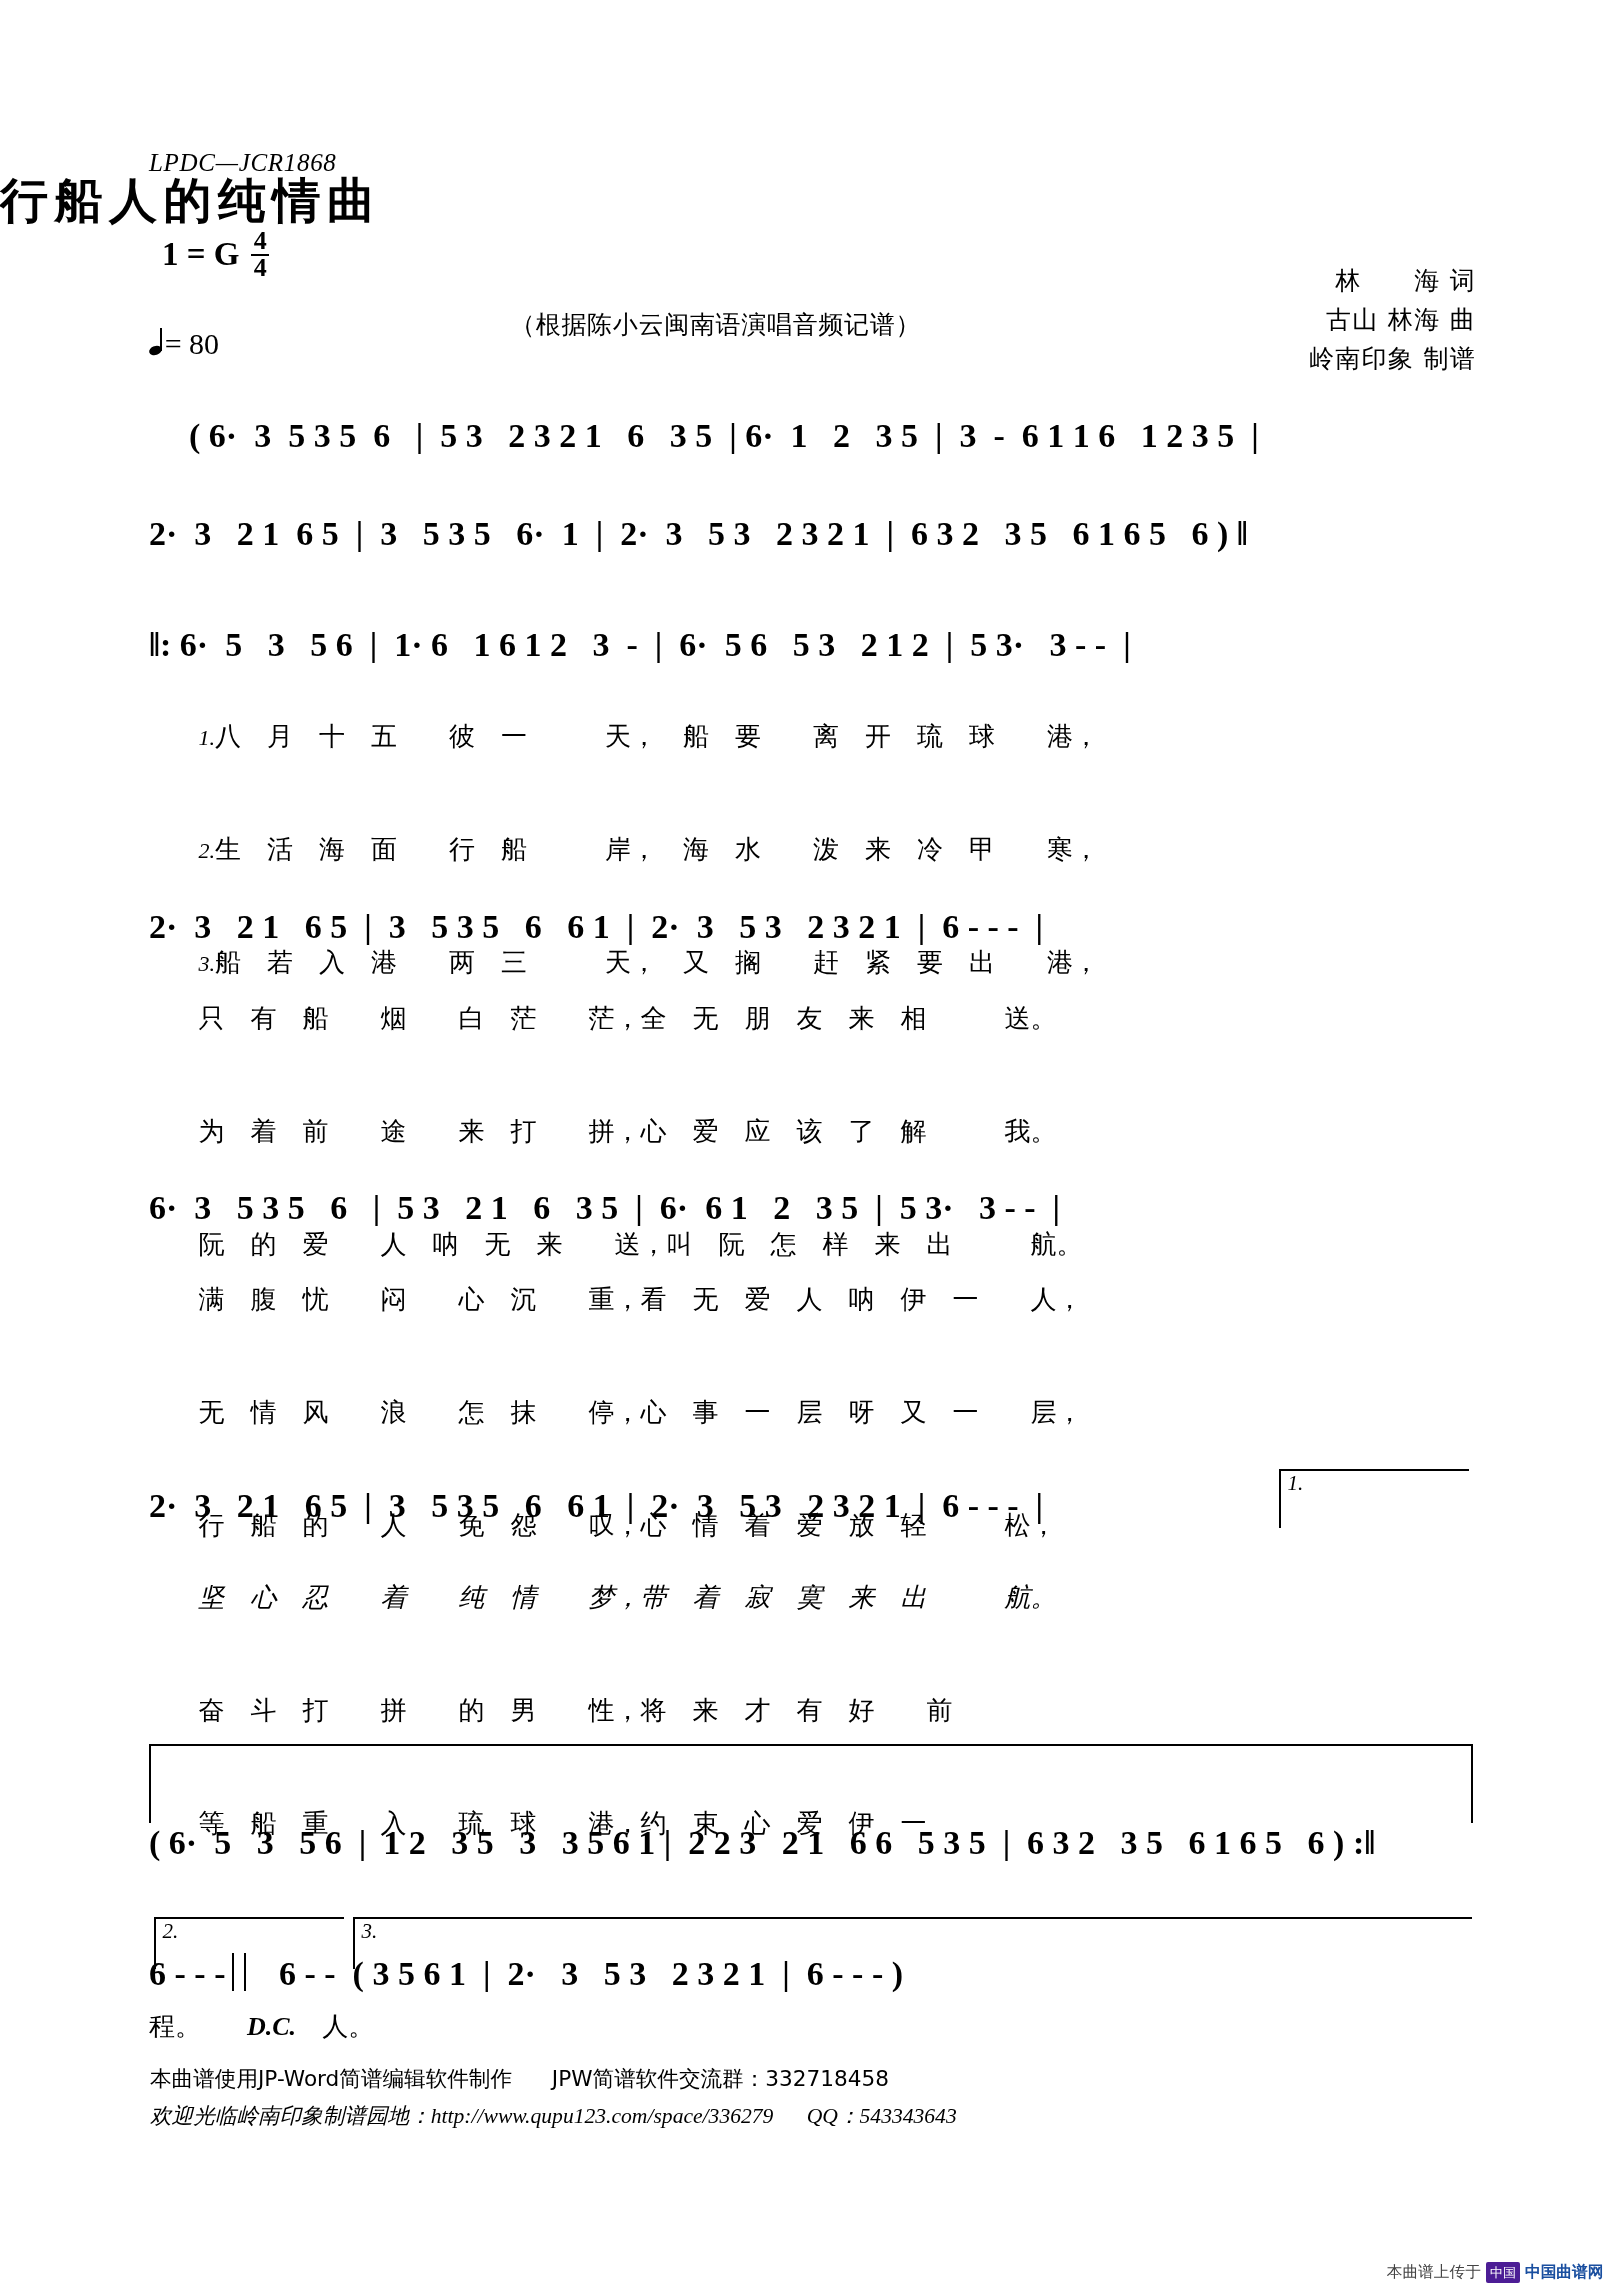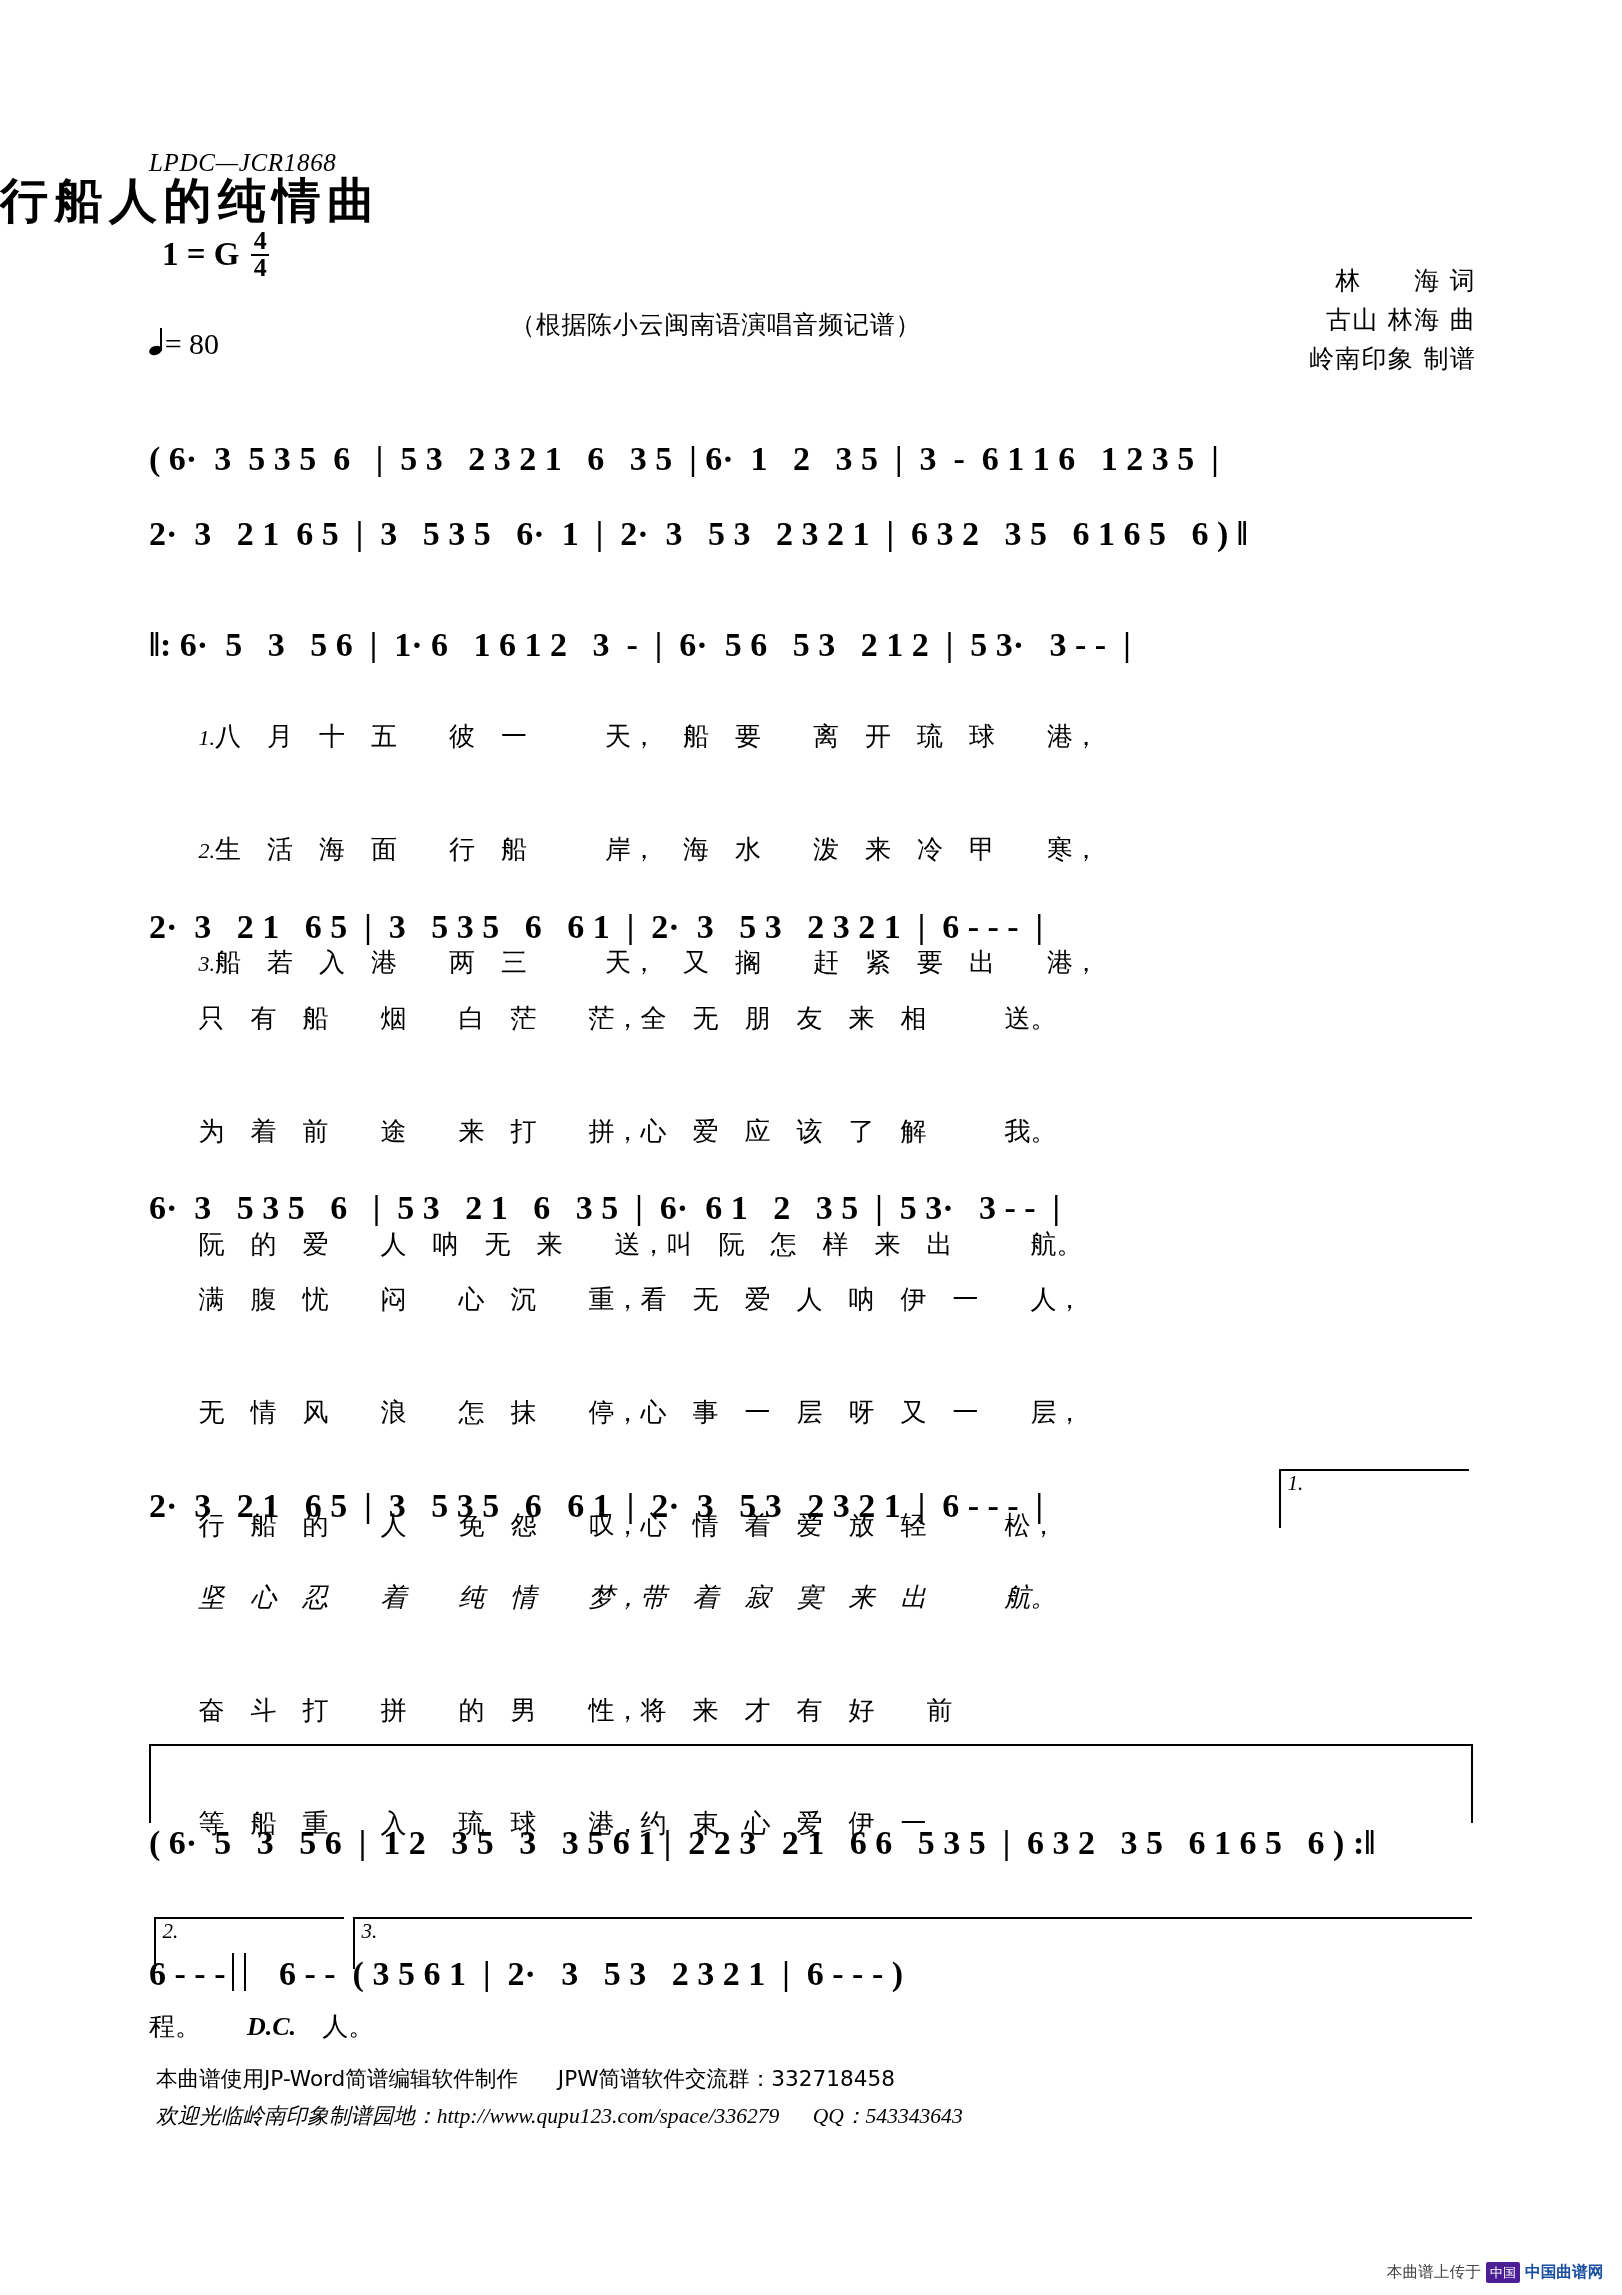--- a/index.html
+++ b/index.html
@@ -234,7 +234,7 @@
     <div>岭南印象 制谱</div>
   </div>
 
-  <div class="system" style="top:442px;">
+  <div class="system" style="top:419px;margin-left:40px;">
     <div class="notes-row">( 6·  3  5 3 5  6   |  5 3   2 3 2 1   6   3 5  | 6·  1   2   3 5  |  3  -  6 1 1 6   1 2 3 5  |</div>
   </div>
   <div class="system" style="top:517px;">

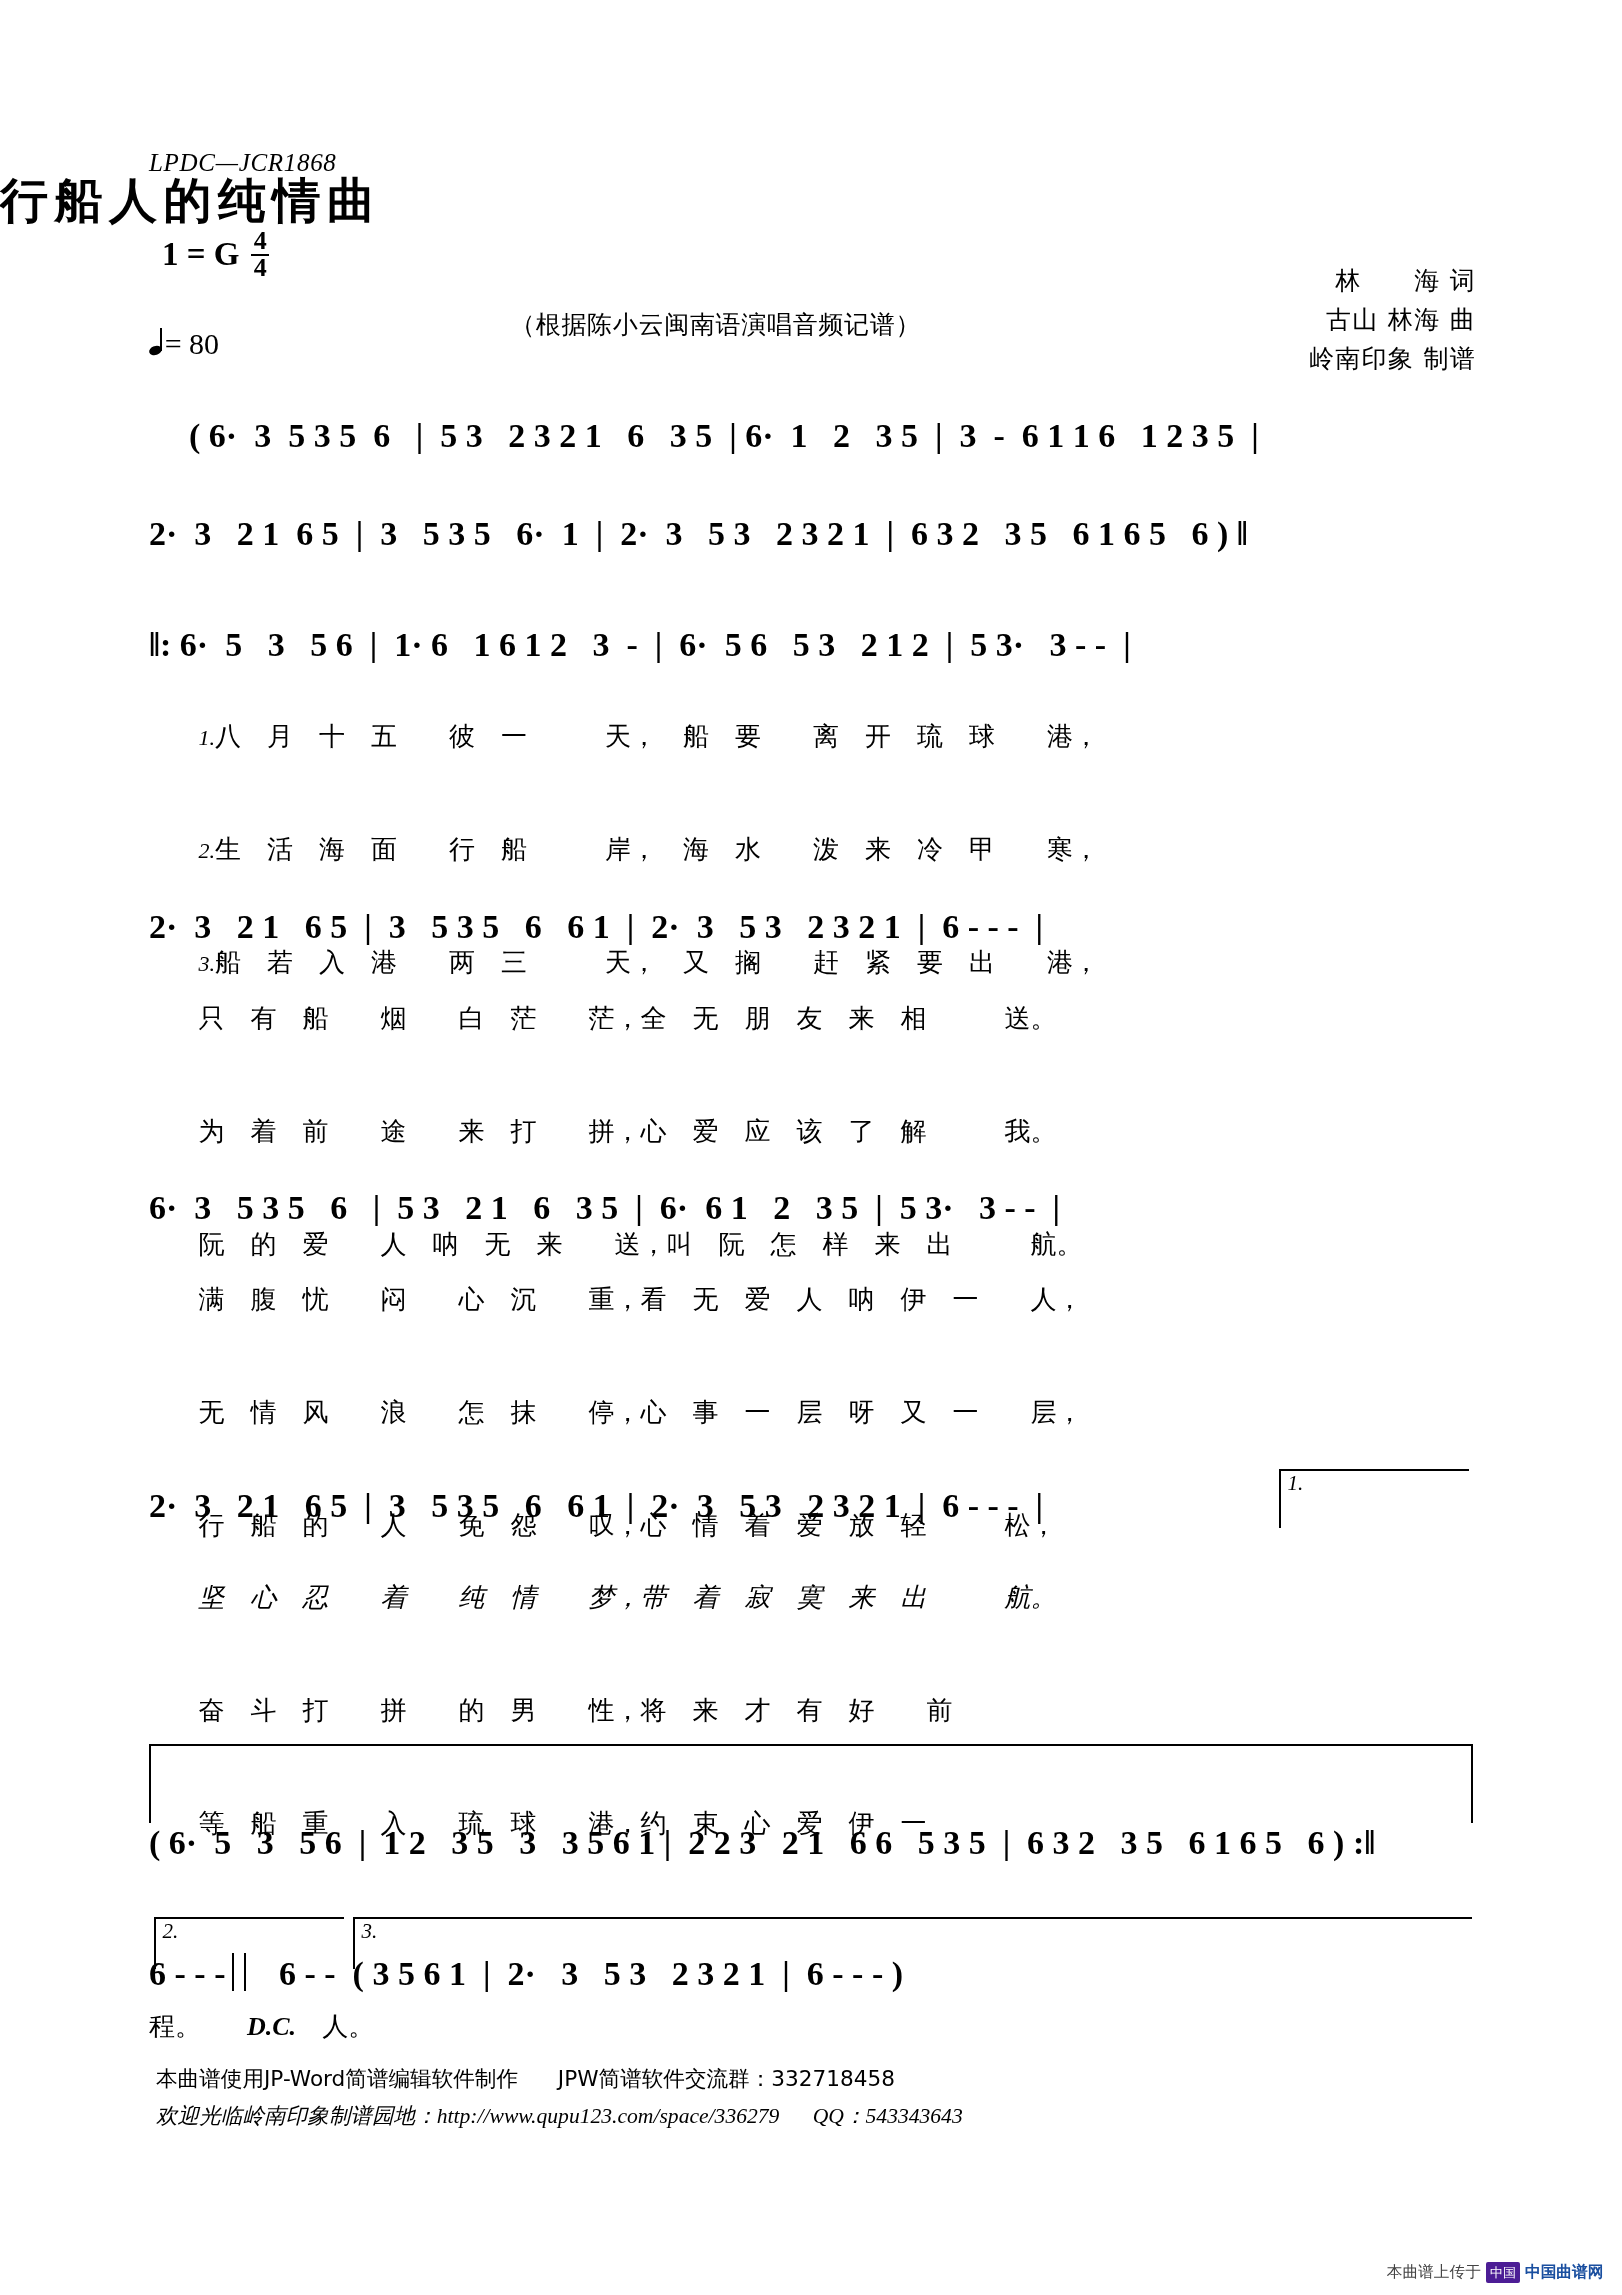--- a/index.html
+++ b/index.html
@@ -174,7 +174,7 @@
   
   .footer {
     position: absolute;
-    left: 156px;
+    left: 150px;
     top: 2061px;
     font-family: "DejaVu Sans", sans-serif;
     font-size: 21.6px;

